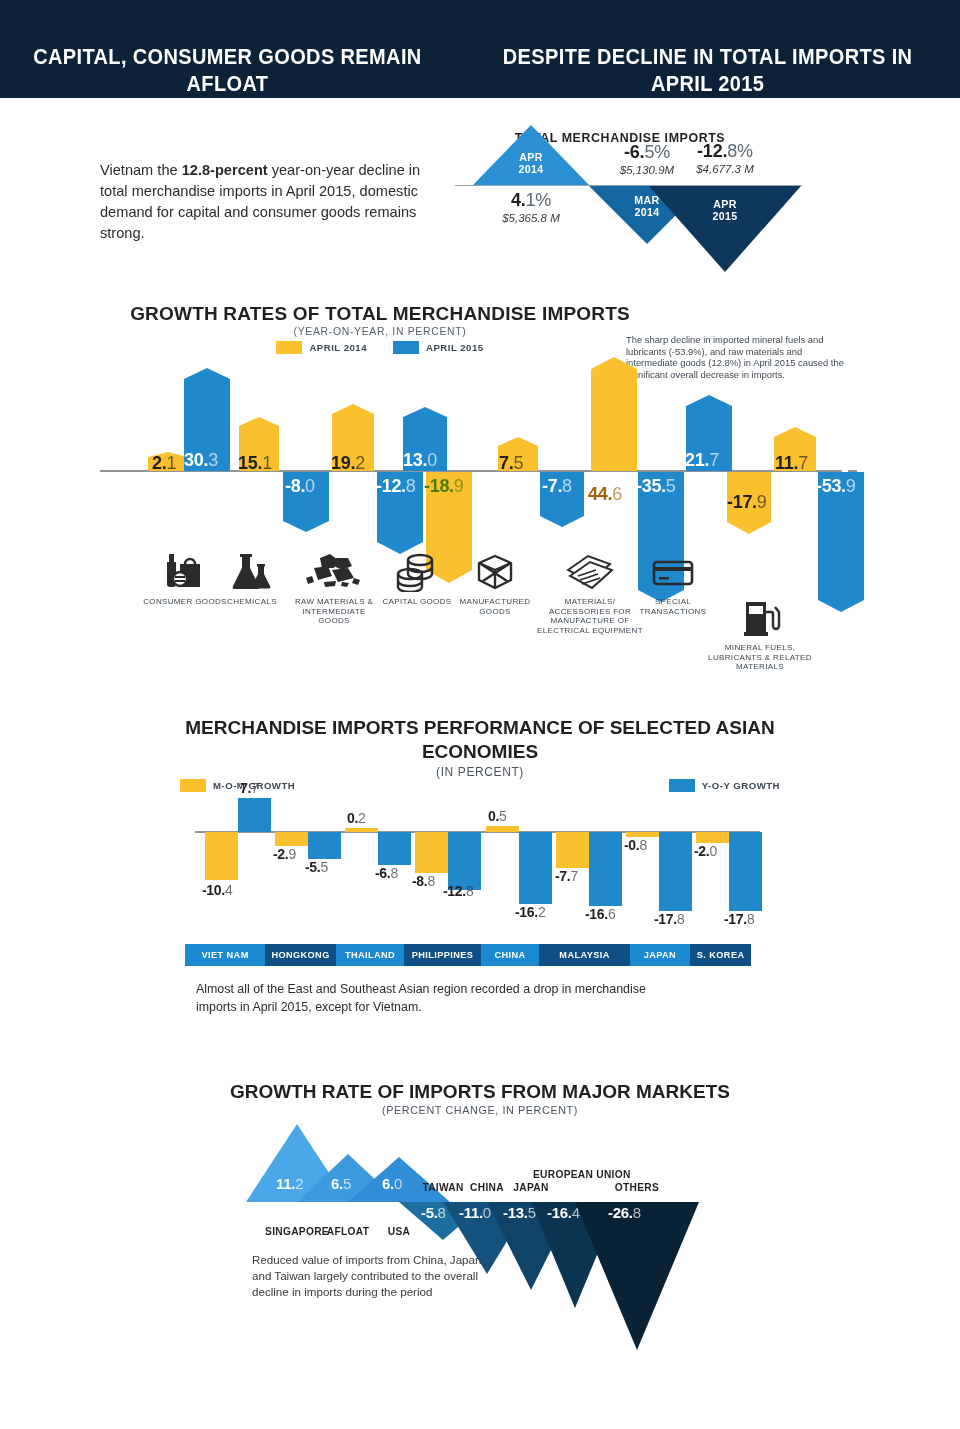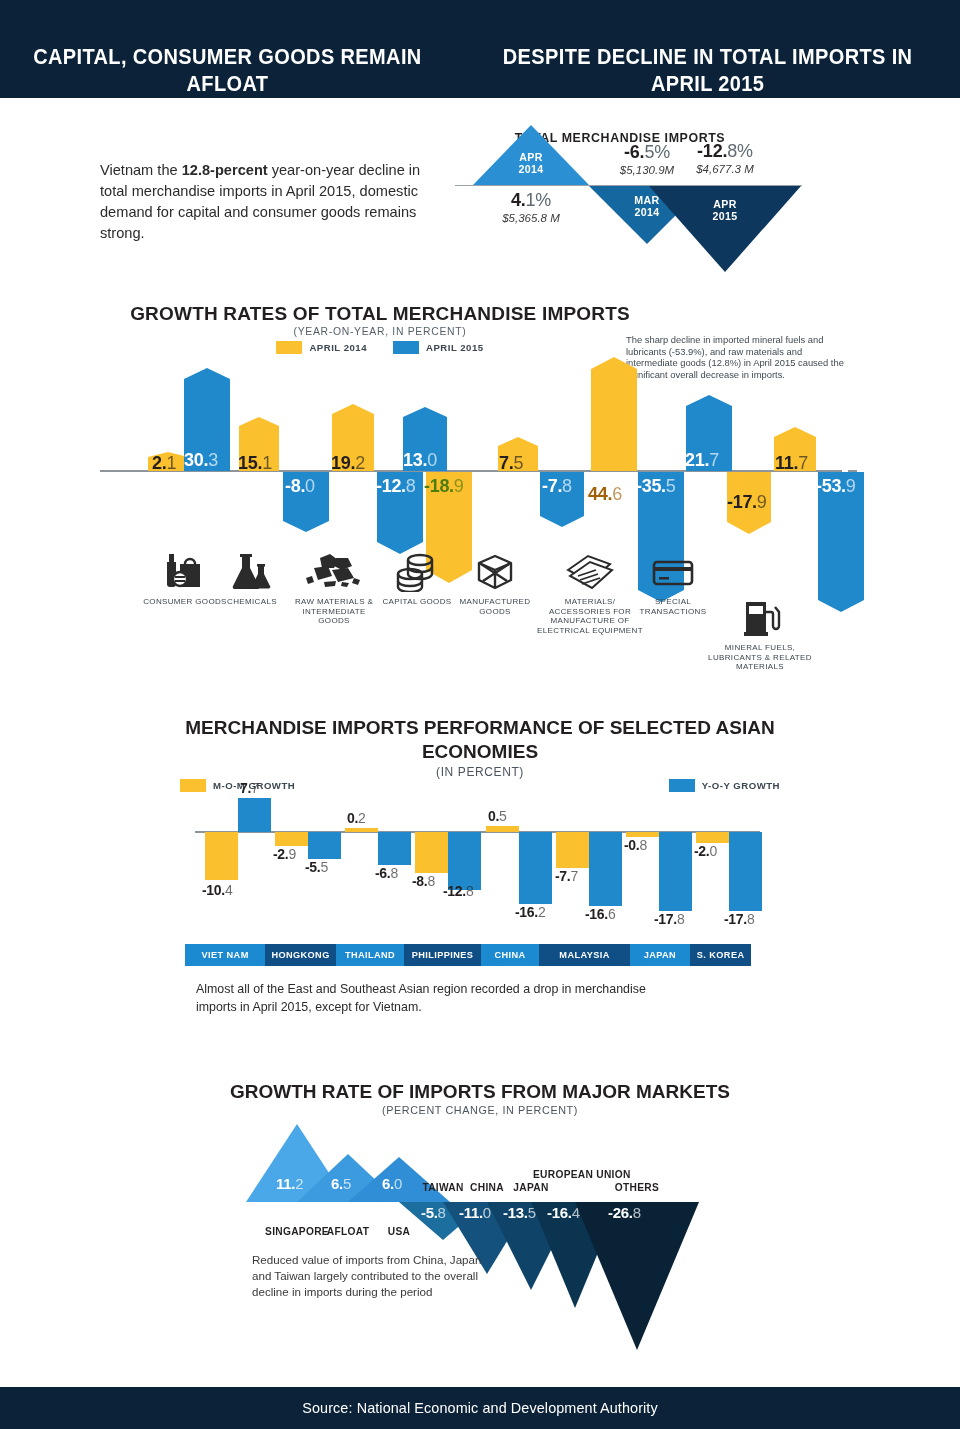--- a/index.html
+++ b/index.html
@@ -476,9 +476,6 @@
 
   <div class="s3-note">Reduced value of imports from China, Japan and Taiwan largely contributed to the overall decline in imports during the period</div>
 
-  <div class="footer">
-    <span>Source: National Economic and Development Authority</span>
-  </div>
 
 </div>
 

